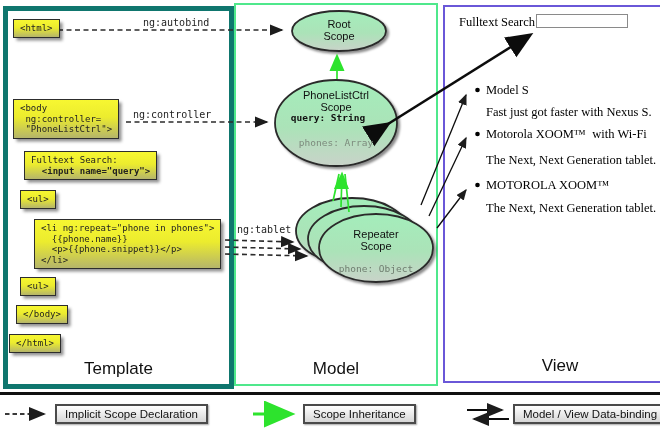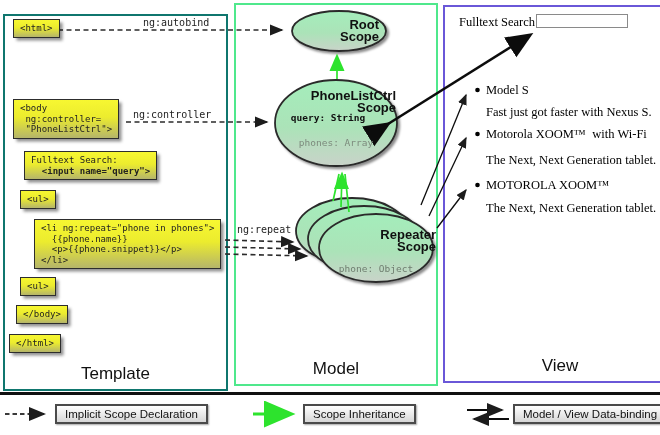--- a/index.html
+++ b/index.html
@@ -20,8 +20,8 @@
   .codebox .bold{font-weight:bold;}
   .directive{position:absolute;z-index:2;font-family:"DejaVu Sans Mono",monospace;
              font-size:10px;color:#232323;white-space:pre;}
-  .scope-title{position:absolute;z-index:2;font-size:13px;line-height:11.5px;color:#101010;
-               text-align:right;white-space:pre;font-weight:bold;}
+  .scope-title{position:absolute;z-index:2;font-size:11px;line-height:11.5px;color:#101010;
+               text-align:center;white-space:pre;}
   .scope-prop{position:absolute;z-index:2;font-family:"DejaVu Sans Mono",monospace;
               font-size:9.5px;text-align:center;white-space:pre;}
   .viewtext{position:absolute;z-index:2;font-family:"Liberation Serif",serif;

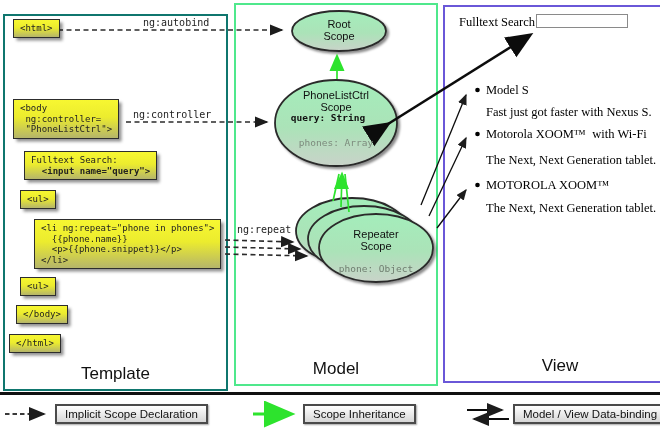--- a/index.html
+++ b/index.html
@@ -130,7 +130,7 @@
 
   <div class="directive" style="left:143px;top:17px;">ng:autobind</div>
   <div class="directive" style="left:133px;top:109px;">ng:controller</div>
-  <div class="directive" style="left:237px;top:224px;">ng:repeat</div>
+  <div class="directive" style="left:237px;top:224px;">ng:tablet</div>
 
   <div class="scope-title" style="left:299px;top:19px;width:80px;">Root
 Scope</div>

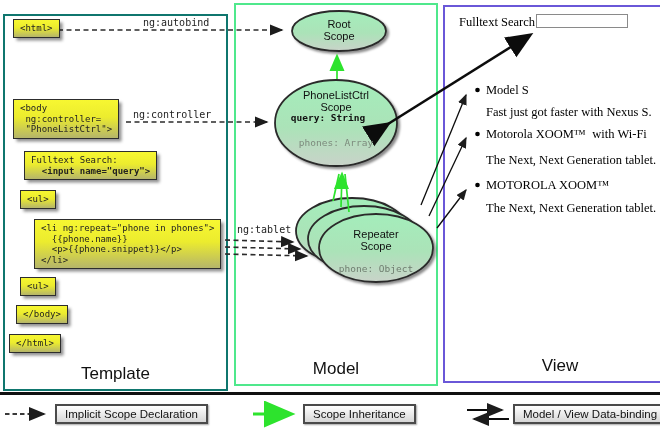--- a/index.html
+++ b/index.html
@@ -8,7 +8,7 @@
   .col{position:absolute;z-index:0;background:#fff;}
   .col-label{position:absolute;bottom:5px;left:0;right:0;text-align:center;
              font-size:17px;color:#111;}
-  #col-template{left:3px;top:14px;width:221px;height:373px;border:2px solid #0f766e;}
+  #col-template{left:3px;top:6px;width:221px;height:373px;border:5px solid #0f766e;}
   #col-model{left:234px;top:3px;width:200px;height:379px;border:2px solid #4fe88c;}
   #col-view{left:443px;top:5px;width:210px;height:374px;border:2px solid #6a57d8;padding-left:20px;}
   svg.overlay{position:absolute;left:0;top:0;z-index:1;pointer-events:none;}

